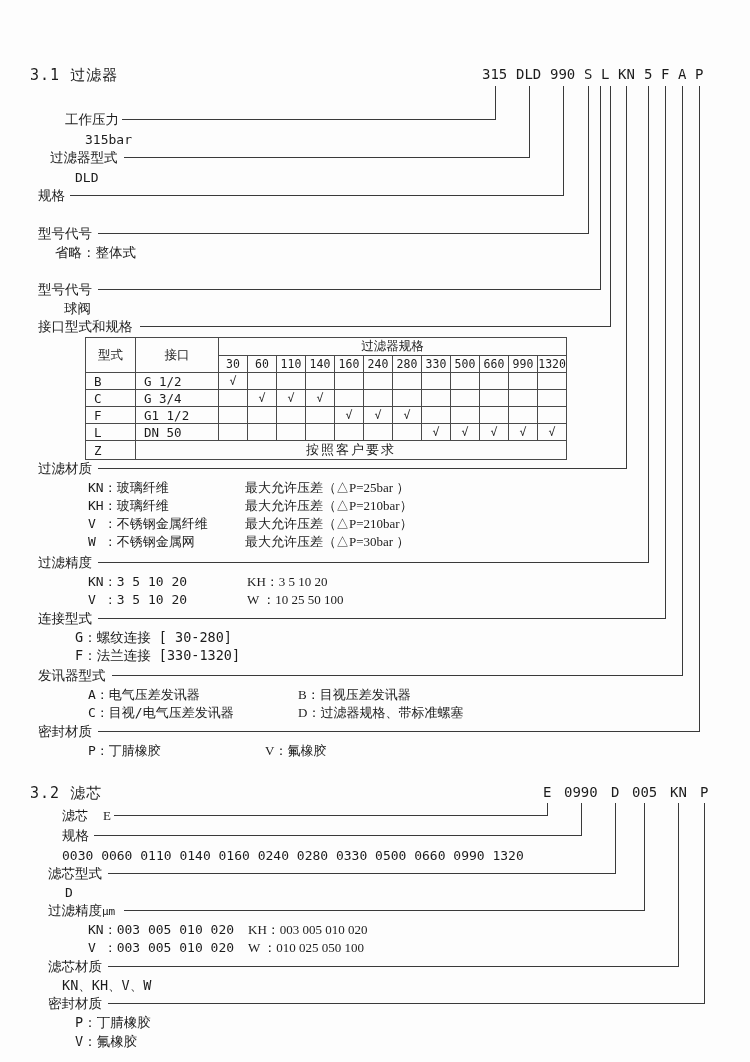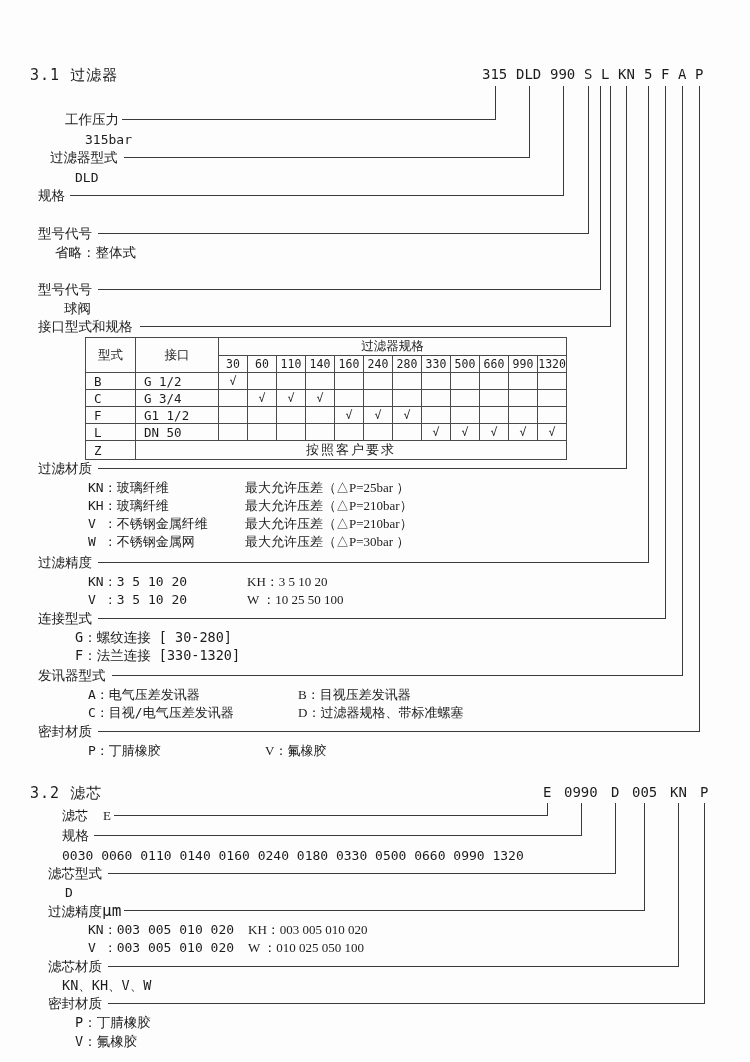--- a/index.html
+++ b/index.html
@@ -272,7 +272,7 @@
   </div>
 
   <div class="abs lbl" style="left:62px;top:827px">规格</div>
-  <div class="abs mono" style="left:62px;top:847px">0030 0060 0110 0140 0160 0240 0180 0330 0500 0660 0990 1320</div>
+  <div class="abs mono" style="left:62px;top:847px">0030 0060 0110 0140 0160 0240 0280 0330 0500 0660 0990 1320</div>
 
   <div class="abs lbl" style="left:48px;top:865px">滤芯型式</div>
   <div class="abs mono" style="left:65px;top:884px">D</div>

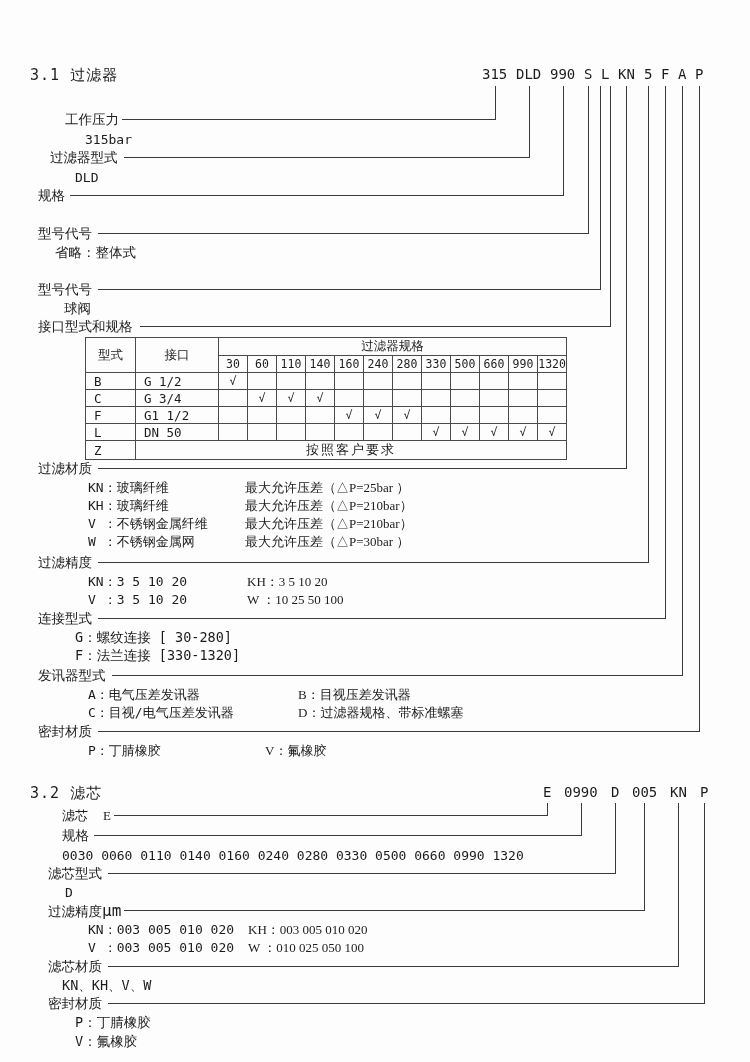--- a/index.html
+++ b/index.html
@@ -278,7 +278,7 @@
   <div class="abs mono" style="left:65px;top:884px">D</div>
 
   <div class="abs lbl" style="left:48px;top:902px">
-    <span>过滤精度</span><span style="font-size:16px">μm</span>
+    <span>过滤精度</span><span style="font-size:11px">μm</span>
   </div>
   <div class="row" style="left:88px;top:921px">
     <span>KN：003 005 010 020</span>

